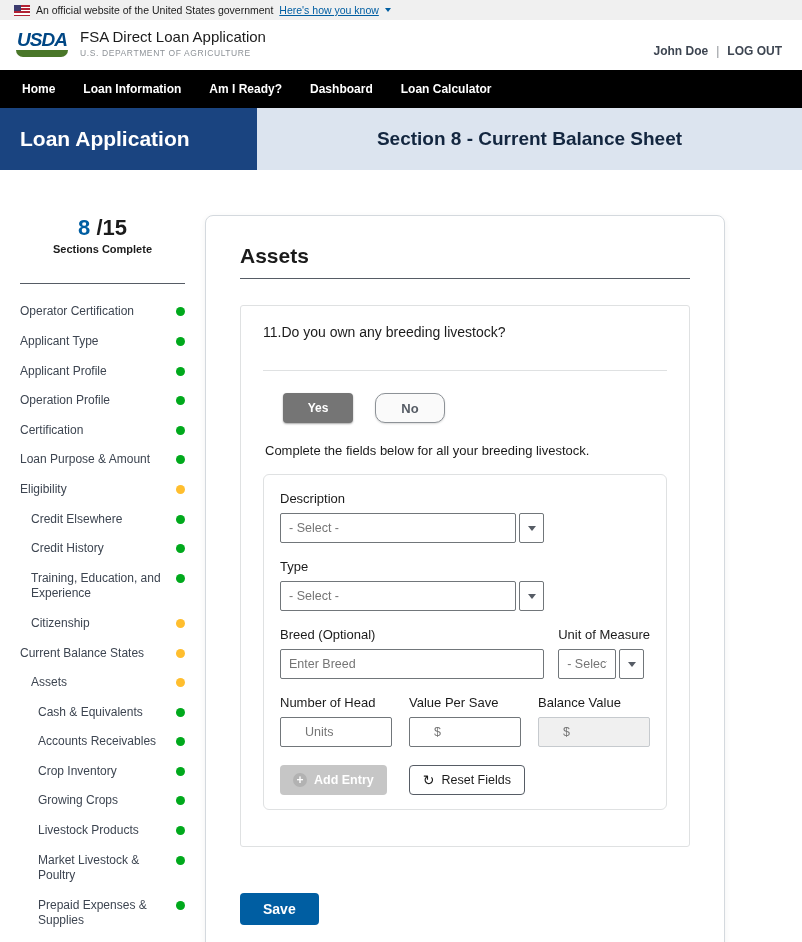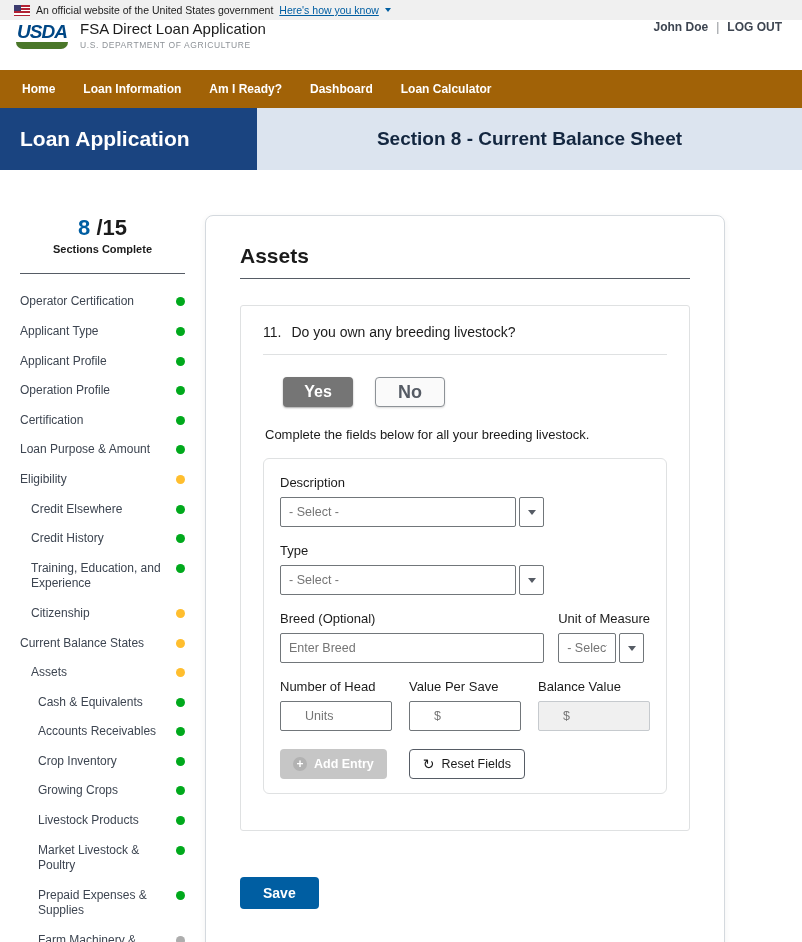--- a/index.html
+++ b/index.html
@@ -17,7 +17,7 @@
     border-right: 3.5px solid transparent; border-top: 4.5px solid #005ea2; display: inline-block; }
 
   
-  header { height: 50px; display: flex; align-items: flex-start; justify-content: space-between;
+  header { height: 50px; display: flex; align-items: flex-end; justify-content: space-between;
     padding: 0 20px 12px 16px; background: #fff; }
   .logo-wrap { display: flex; align-items: center; gap: 12px; }
   .usda-logo { width: 52px; text-align: center; }

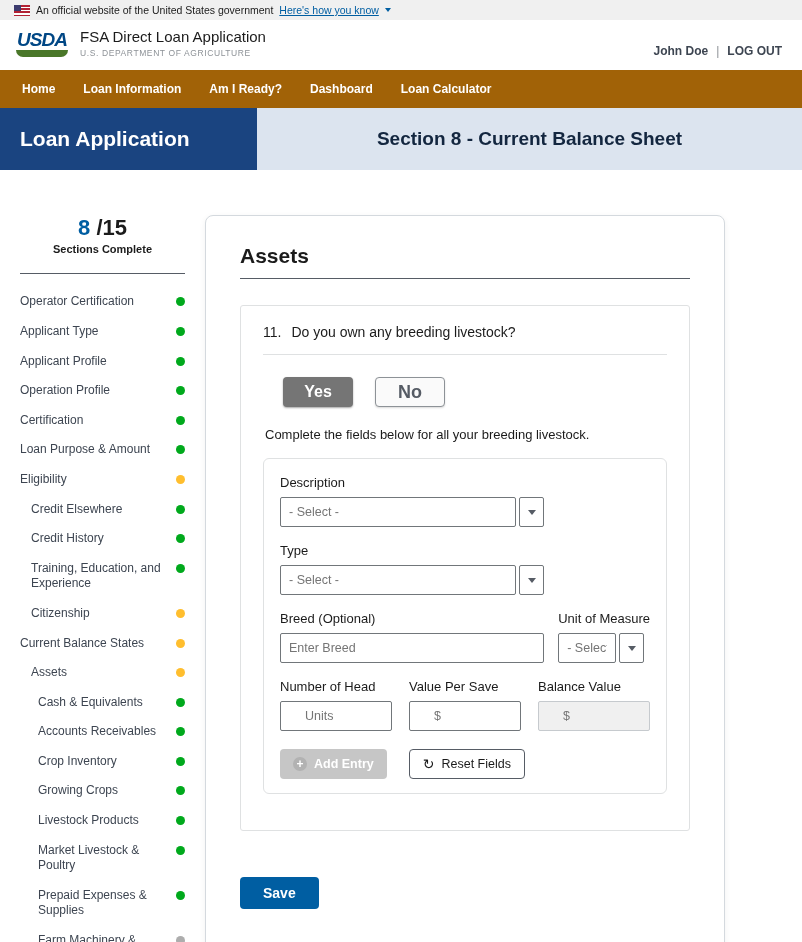--- a/index.html
+++ b/index.html
@@ -32,7 +32,7 @@
   .divider { color: #8d9297; font-weight: normal; }
 
   
-  .main-nav { background: #a16207; height: 38px; display: flex; align-items: center; padding: 0 8px; }
+  .main-nav { background: #000000; height: 38px; display: flex; align-items: center; padding: 0 8px; }
   .nav-item { color: #fff; font-size: 12px; font-weight: bold; padding: 0 14px; text-decoration: none; }
 
   

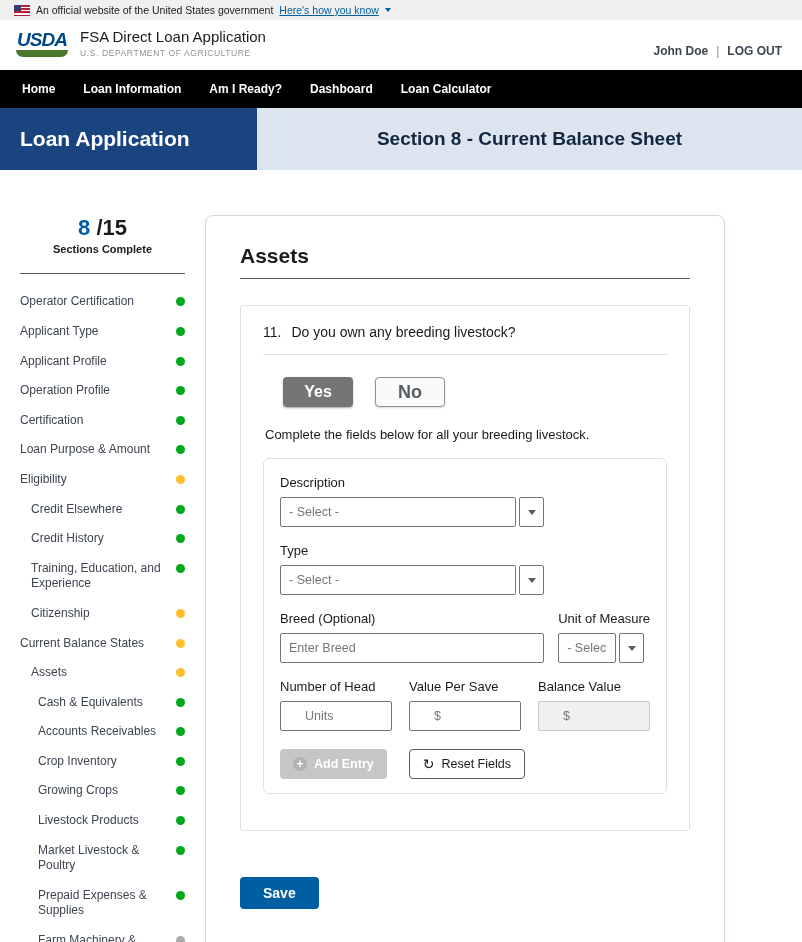--- a/index.html
+++ b/index.html
@@ -51,7 +51,7 @@
   .p-num { color: #005ea2; }
   .p-total { color: #1b1b1b; }
   .progress-label { text-align: center; font-size: 11px; font-weight: bold; margin-top: 2px;
-    padding-bottom: 18px; border-bottom: 1px solid #565c65; }
+    padding-bottom: 28px; border-bottom: 1px solid #565c65; }
   .sidebar-list { list-style: none; margin-top: 13px; }
   .sidebar-item { display: flex; justify-content: space-between; align-items: flex-start;
     font-size: 12px; color: #3d4551; padding: 7px 0; line-height: 1.3; cursor: pointer; }

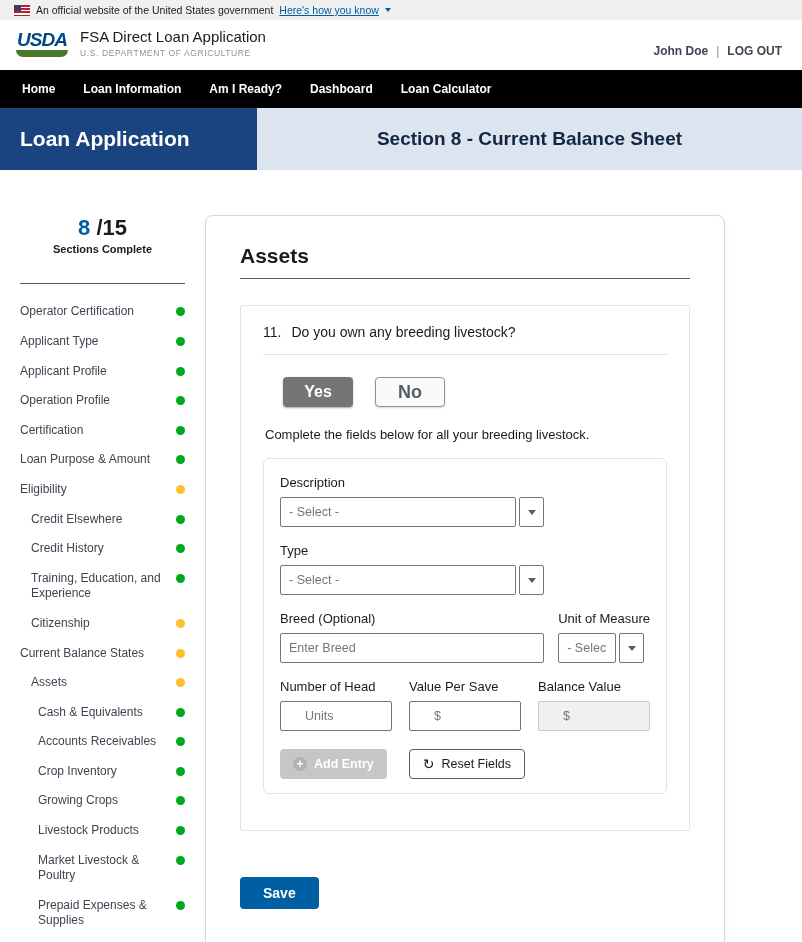--- a/index.html
+++ b/index.html
@@ -66,7 +66,7 @@
   .title-rule { border: none; border-top: 1px solid #565c65; margin-bottom: 26px; }
 
   .question-panel { border: 1px solid #dfe1e2; border-radius: 3px; padding: 18px 22px 36px; }
-  .question-row { display: flex; gap: 10px; font-size: 14px; padding-bottom: 14px;
+  .question-row { display: flex; font-size: 14px; padding-bottom: 30px;
     border-bottom: 1px solid #dfe1e2; }
   .yn-row { display: flex; gap: 22px; margin: 22px 0 0 20px; }
   .btn-yes { background: #757575; color: #fff; border: none; border-radius: 4px; width: 70px;

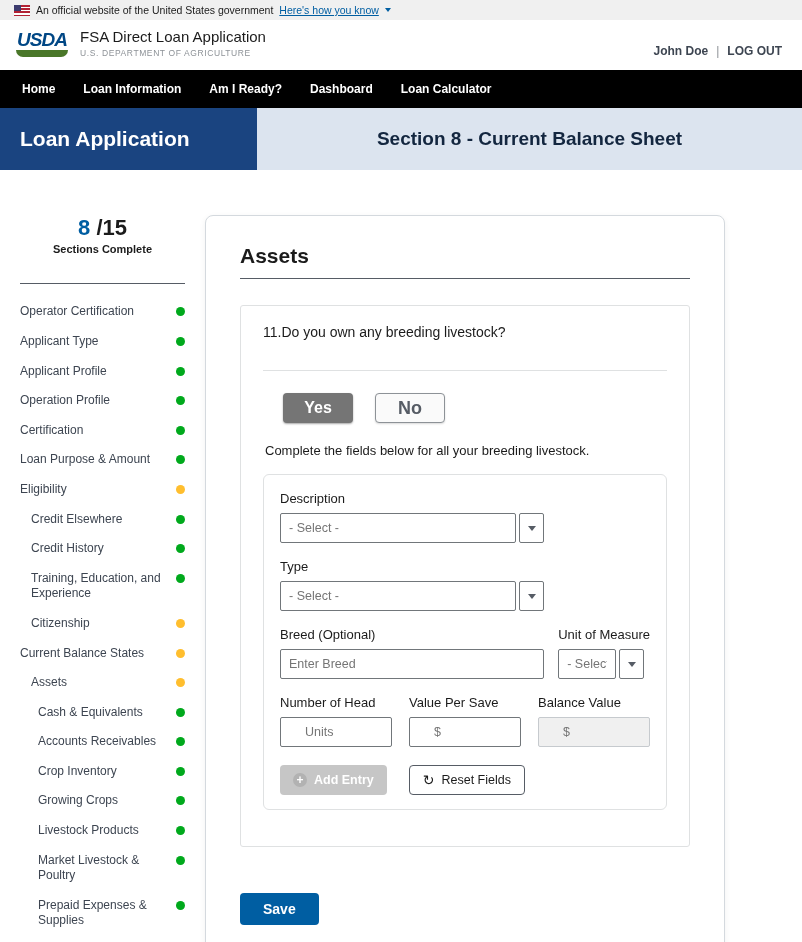--- a/index.html
+++ b/index.html
@@ -70,7 +70,7 @@
     border-bottom: 1px solid #dfe1e2; }
   .yn-row { display: flex; gap: 22px; margin: 22px 0 0 20px; }
   .btn-yes { background: #757575; color: #fff; border: none; border-radius: 4px; width: 70px;
-    height: 30px; font-weight: bold; font-size: 16px; cursor: pointer;
+    height: 30px; font-weight: bold; font-size: 12px; cursor: pointer;
     box-shadow: 0 1px 2px rgba(0,0,0,0.35); font-family: inherit; }
   .btn-no { background: #fafafa; color: #565c65; border: 1px solid #8d9297; border-radius: 4px;
     width: 70px; height: 30px; font-weight: bold; font-size: 18px; cursor: pointer;

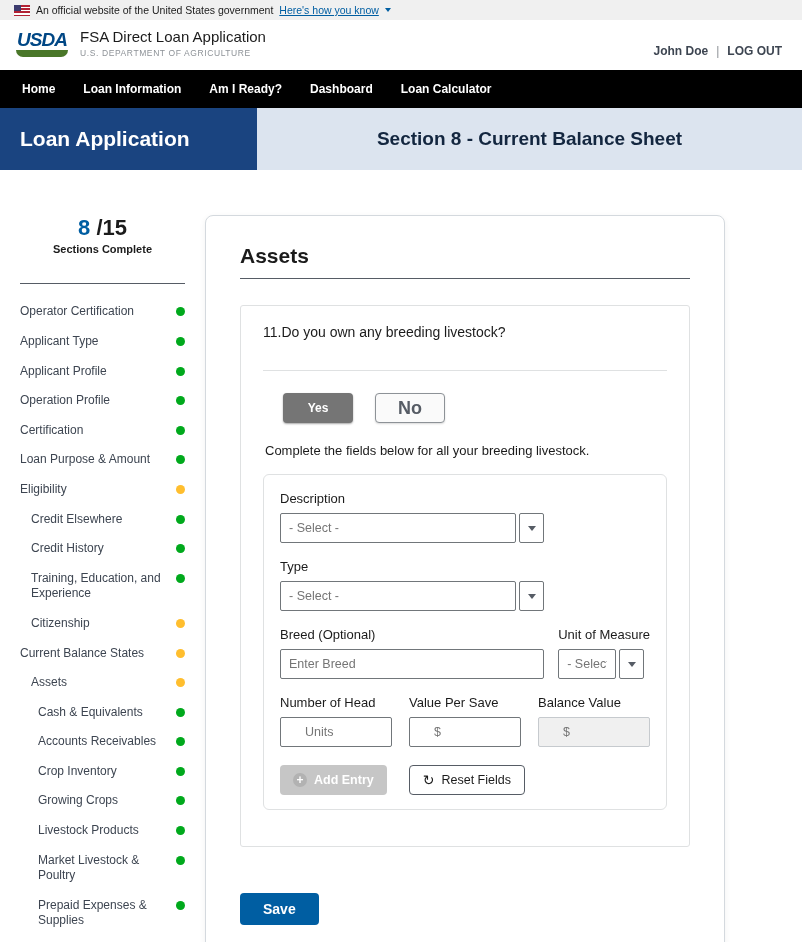--- a/index.html
+++ b/index.html
@@ -72,8 +72,8 @@
   .btn-yes { background: #757575; color: #fff; border: none; border-radius: 4px; width: 70px;
     height: 30px; font-weight: bold; font-size: 12px; cursor: pointer;
     box-shadow: 0 1px 2px rgba(0,0,0,0.35); font-family: inherit; }
-  .btn-no { background: #fafafa; color: #565c65; border: 1px solid #8d9297; border-radius: 4px;
-    width: 70px; height: 30px; font-weight: bold; font-size: 18px; cursor: pointer;
+  .btn-no { background: #fafafa; color: #565c65; border: 1px solid #8d9297; border-radius: 10px;
+    width: 70px; height: 30px; font-weight: bold; font-size: 13px; cursor: pointer;
     box-shadow: 0 1px 2px rgba(0,0,0,0.15); font-family: inherit; }
   .instruction { font-size: 13px; margin: 20px 0 16px 2px; }
 

